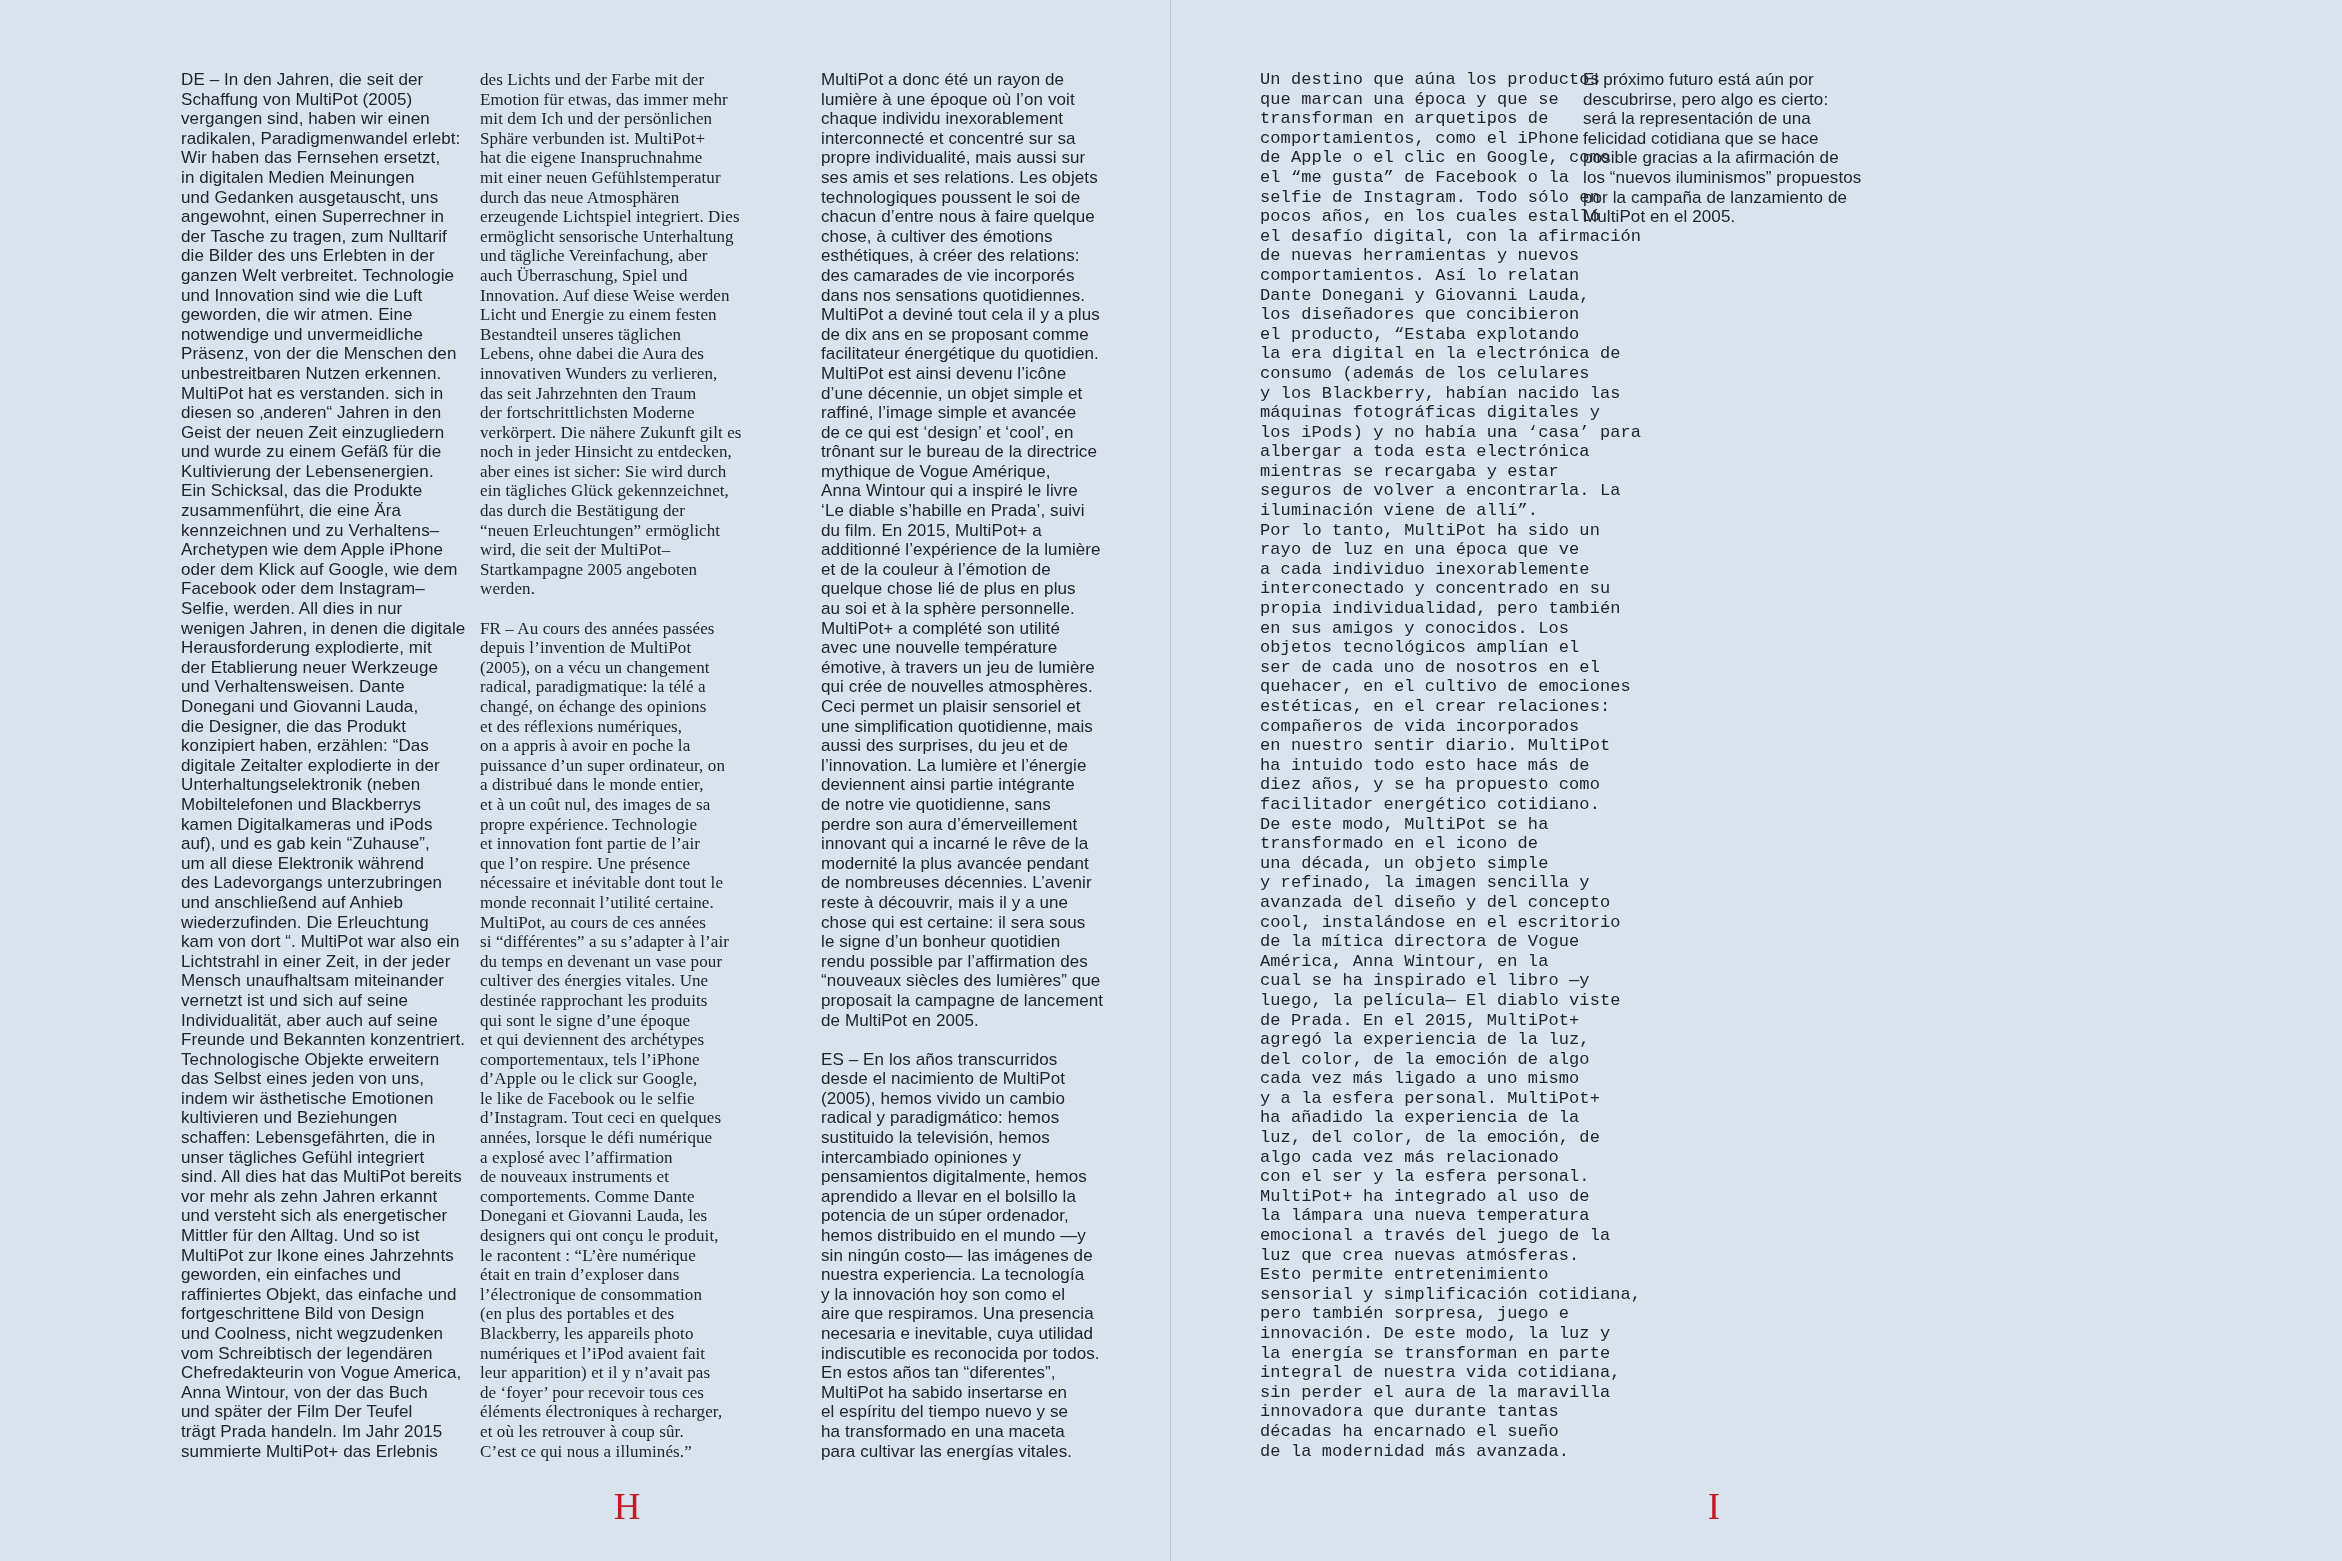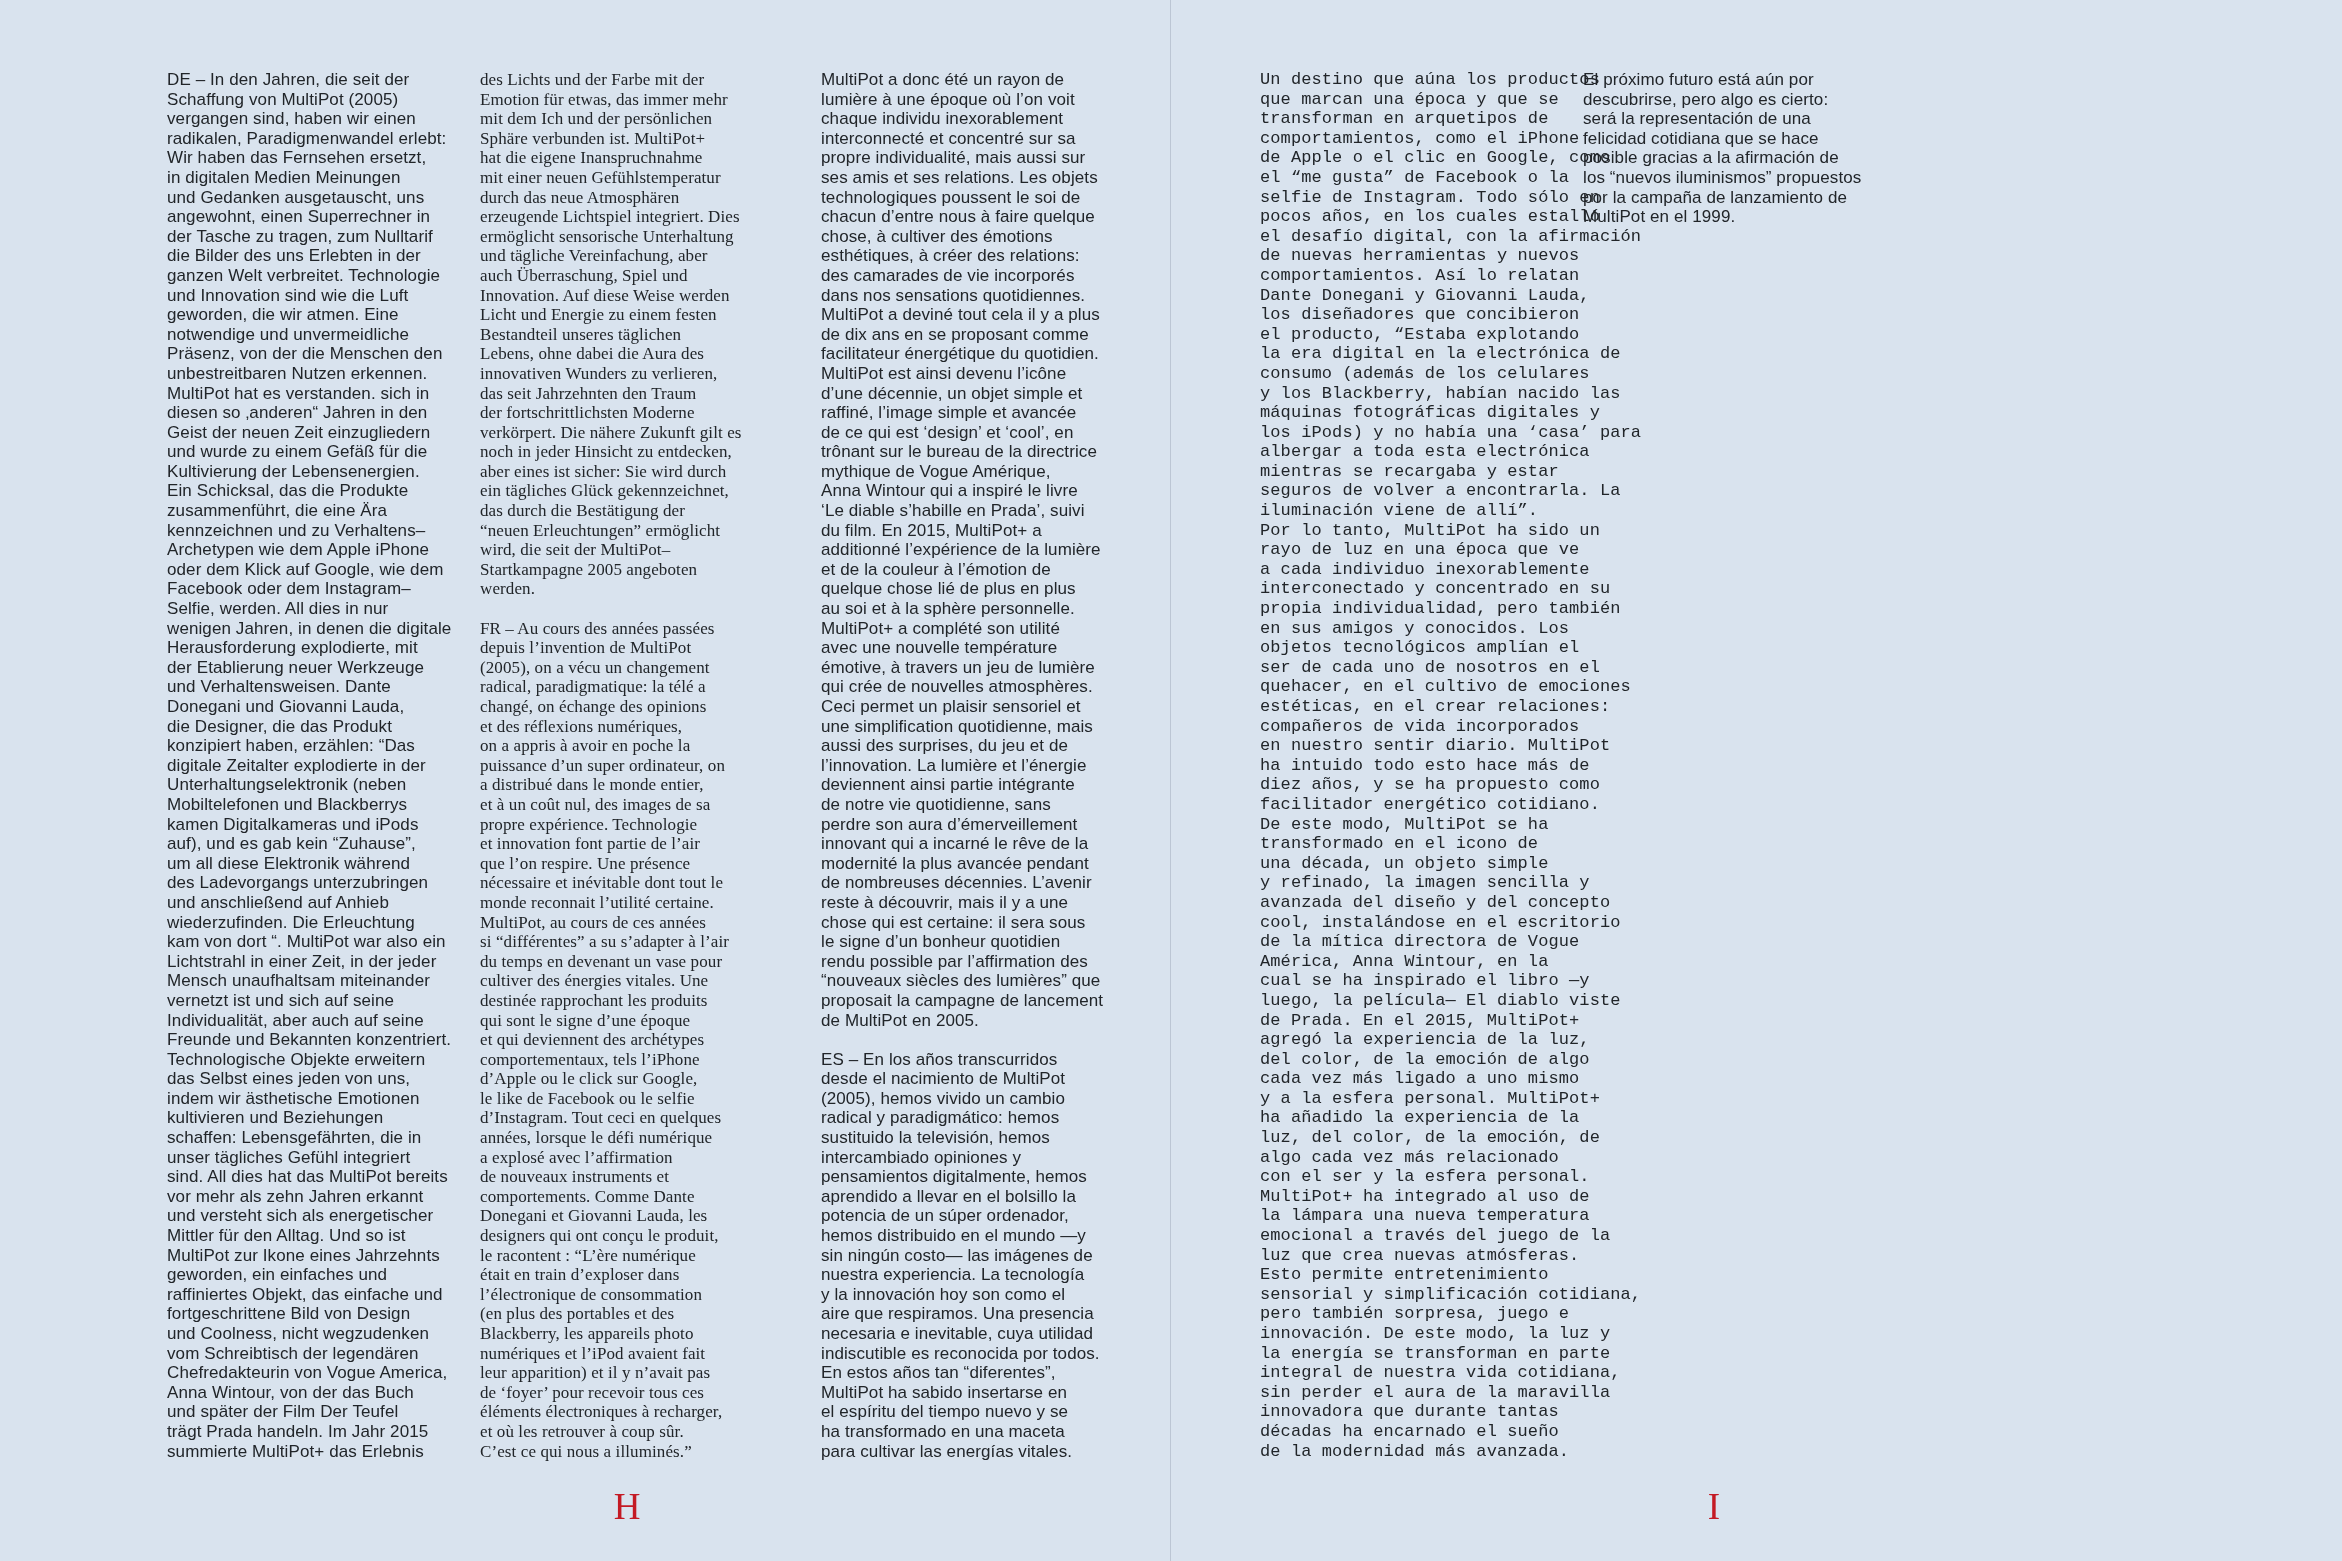--- a/index.html
+++ b/index.html
@@ -37,7 +37,7 @@
     line-height: 37px;
     color: #c41a24;
   }
-  .c1 { left: 167px; }
+  .c1 { left: 181px; }
   .c2 { left: 480px; font-family: Liberation Serif, serif; }
   .c3 { left: 801px; margin-left: 20px; }
   .c4 { left: 1260px; font-family: Liberation Mono, monospace; }

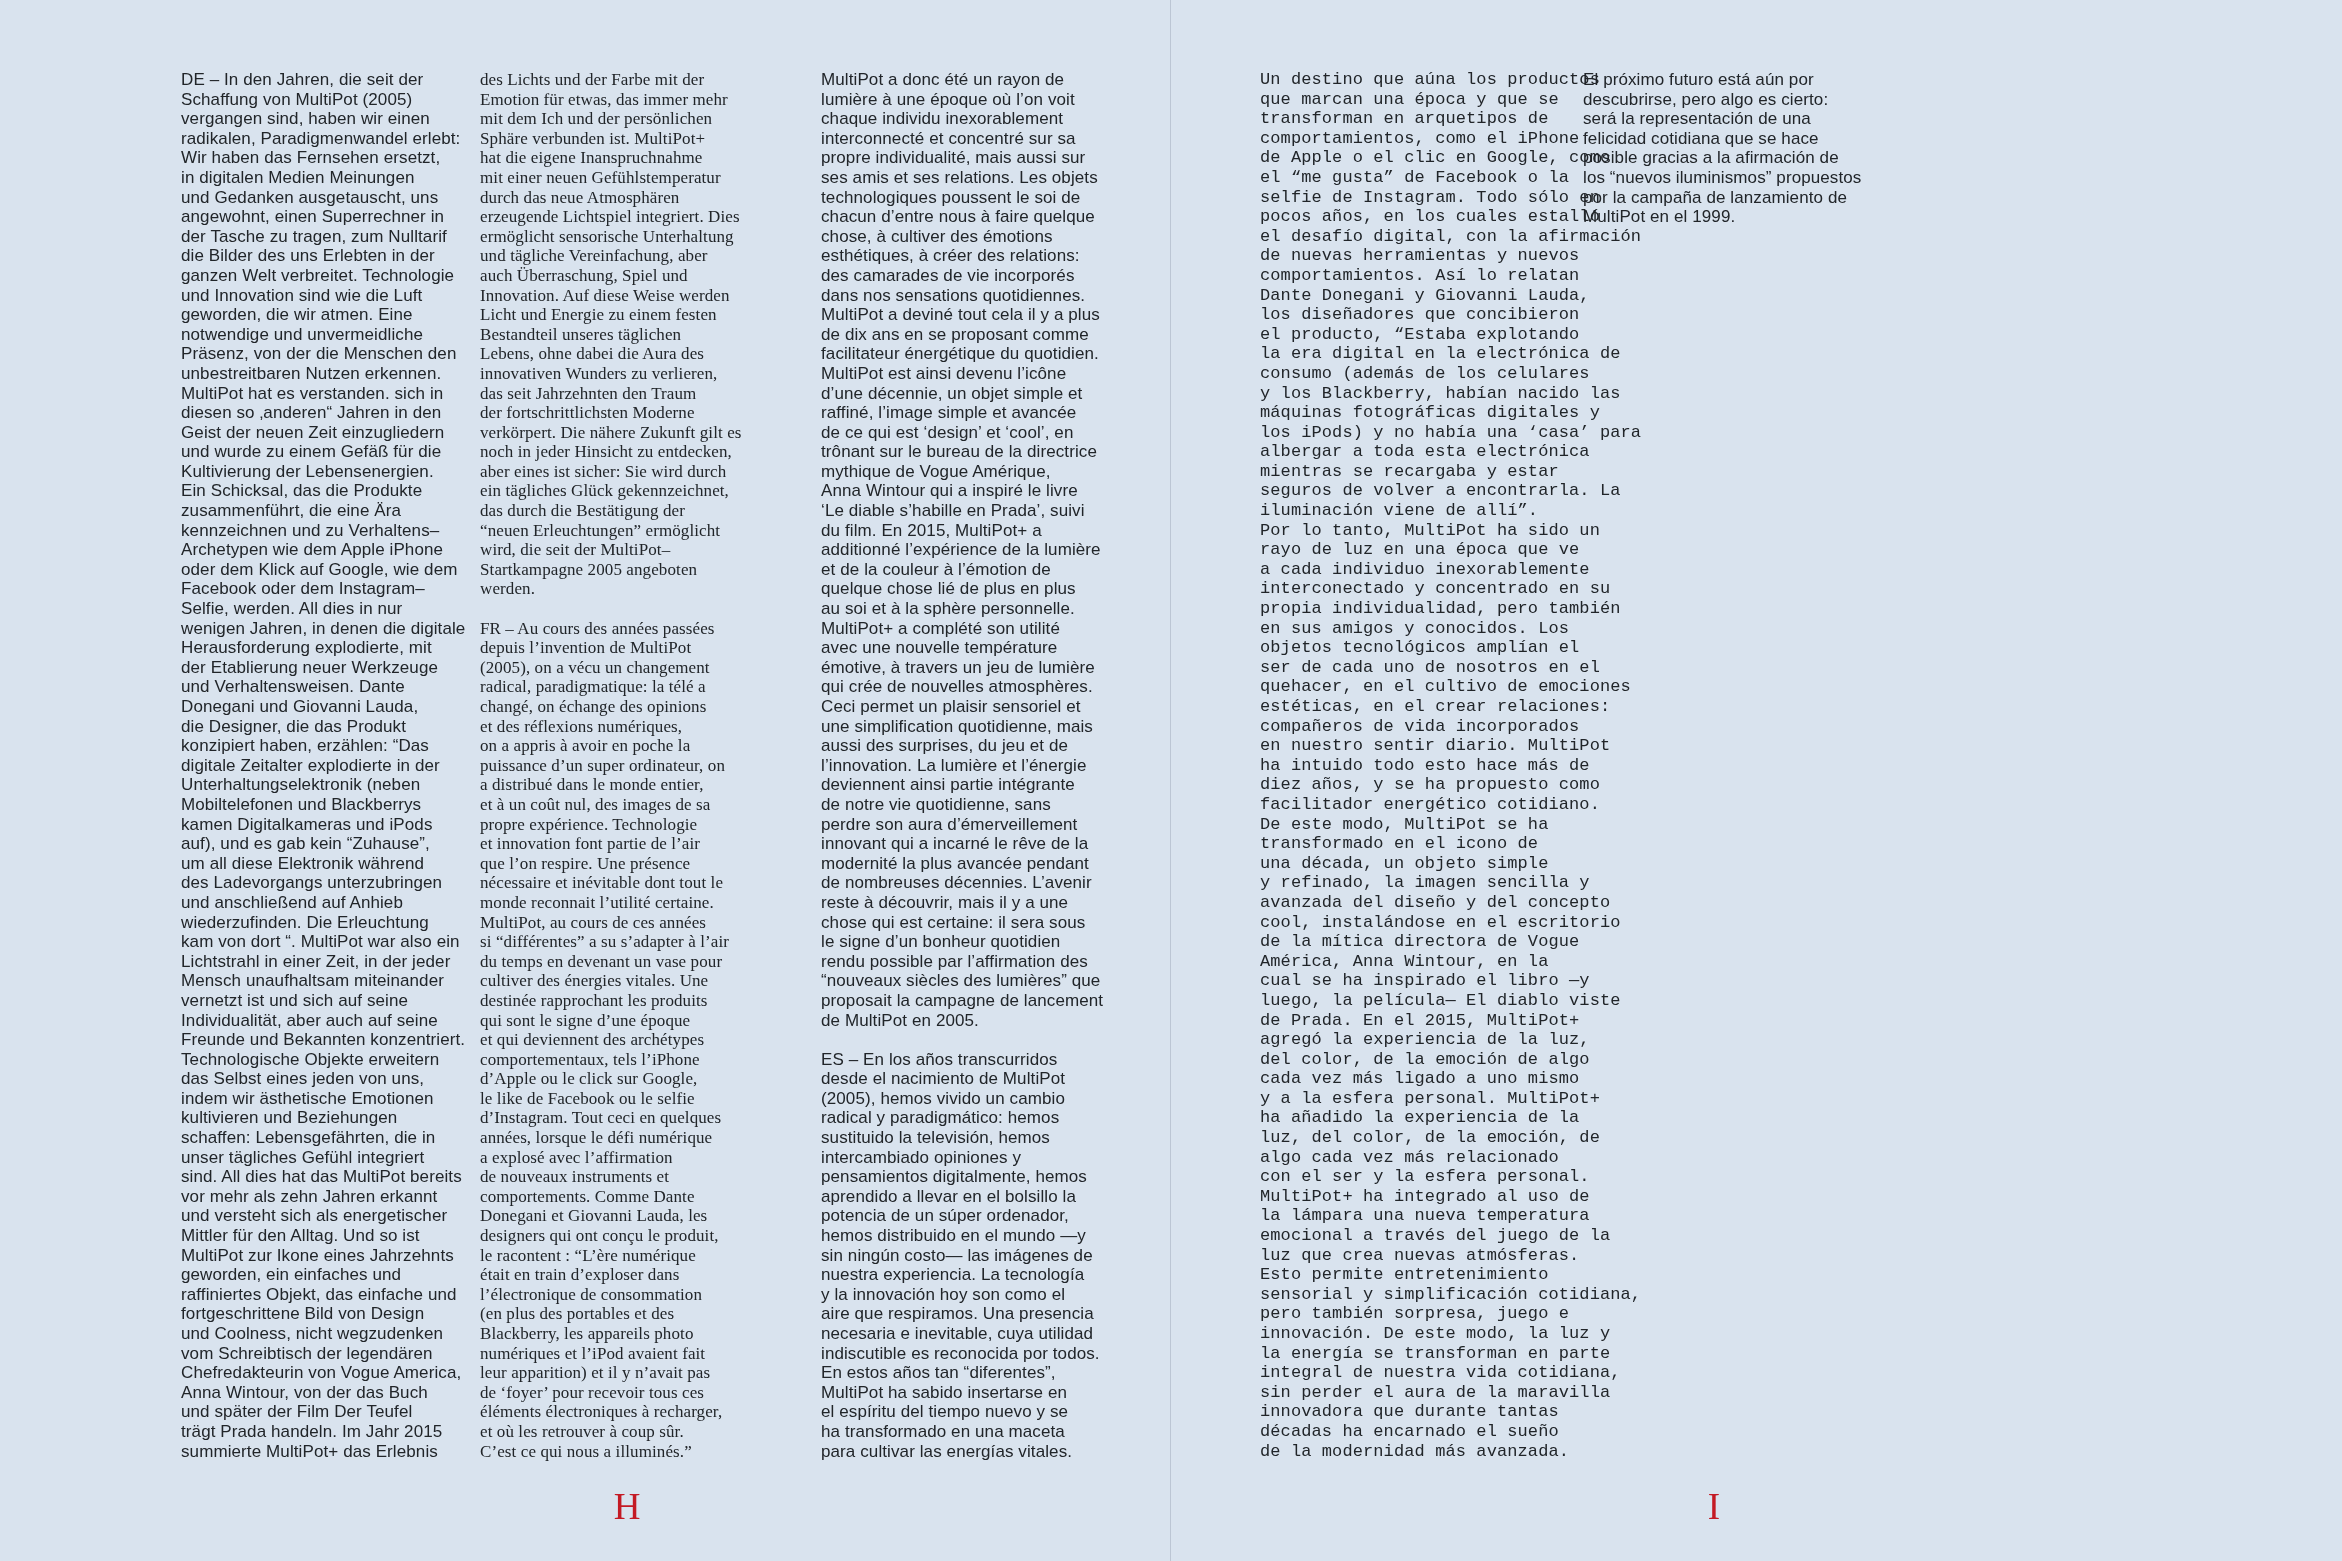--- a/index.html
+++ b/index.html
@@ -357,7 +357,7 @@
 posible gracias a la afirmación de
 los “nuevos iluminismos” propuestos
 por la campaña de lanzamiento de
-MultiPot en el 1999.</p>
+MultiPot en el 2005.</p>
     </div>
     <div class="folio folio-right">I</div>
   </div>

